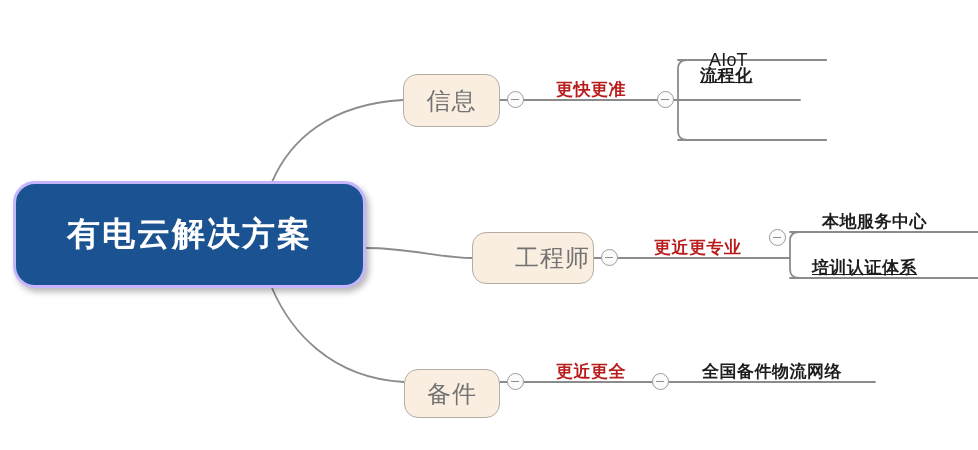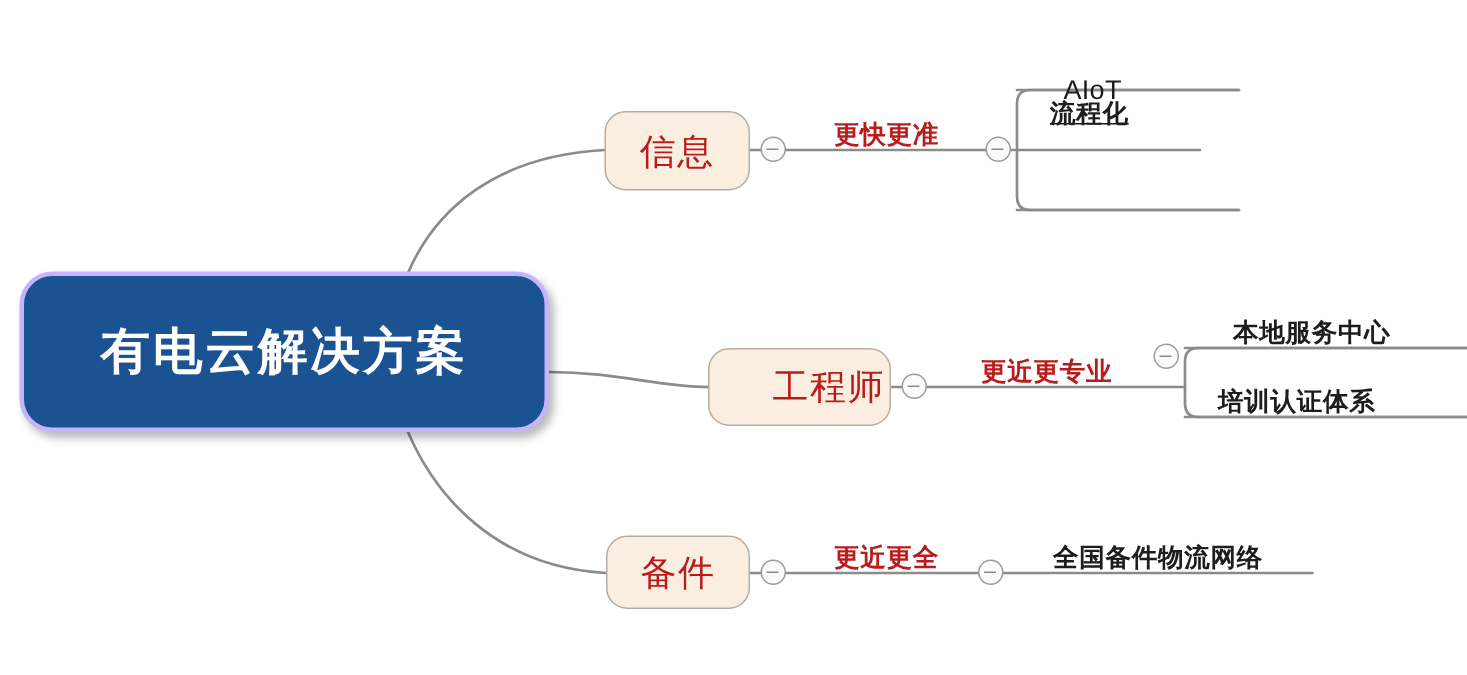--- a/index.html
+++ b/index.html
@@ -65,7 +65,7 @@
     justify-content: center;
   }
   .branch-label {
-    color: #b91c1c;
+    color: #737373;
     font-size: 24px;
     font-weight: 500;
     letter-spacing: 1px;

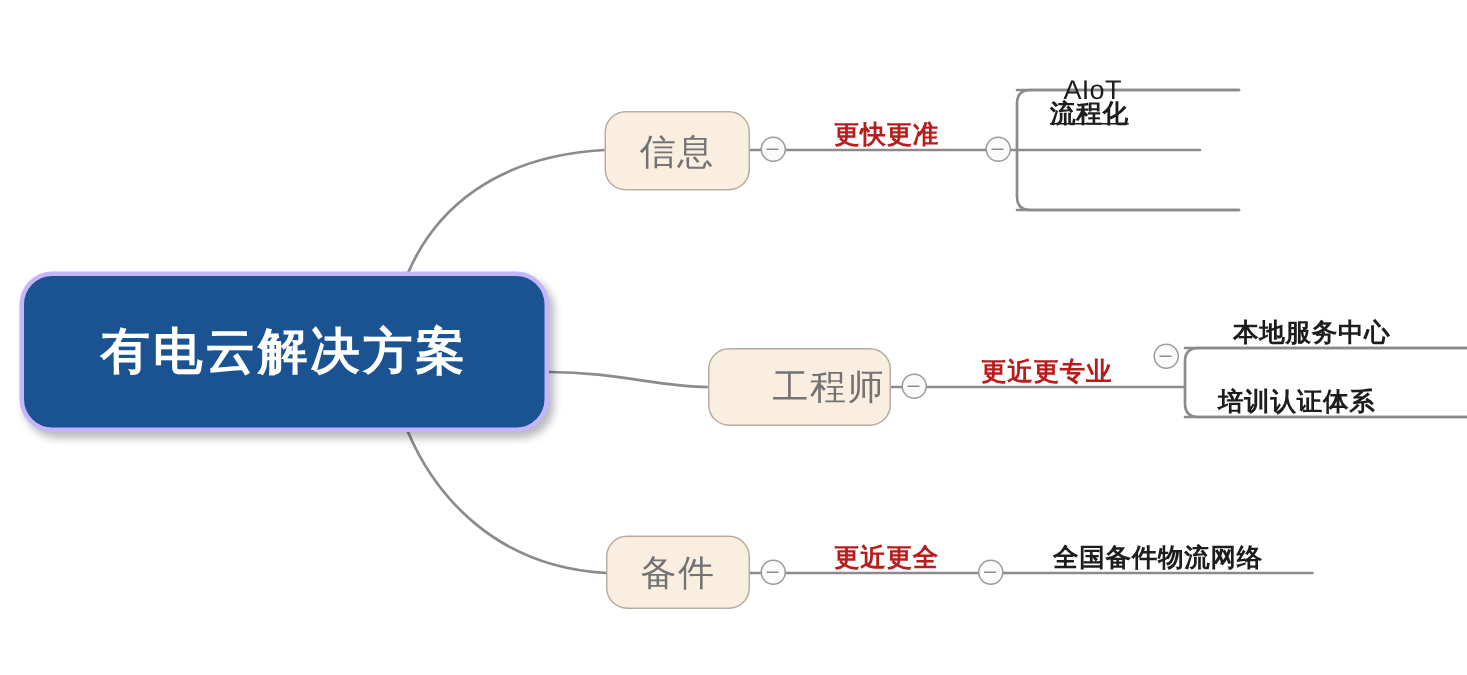--- a/index.html
+++ b/index.html
@@ -172,7 +172,7 @@
   <div class="edge-label" style="left:654px; top:236px;">更近更专业</div>
   <div class="toggle" style="left:769px; top:229px;"></div>
   <div class="leaf" style="left:822px; top:210px;">本地服务中心</div>
-  <div class="leaf" style="left:812px; top:256px;">培训认证体系</div>
+  <div class="leaf" style="left:812px; top:256px;text-decoration:underline;">培训认证体系</div>
 
   <div class="branch-node" style="left:404px; top:357px; width:96px; height:49px;">
     <span class="branch-label">备件</span>

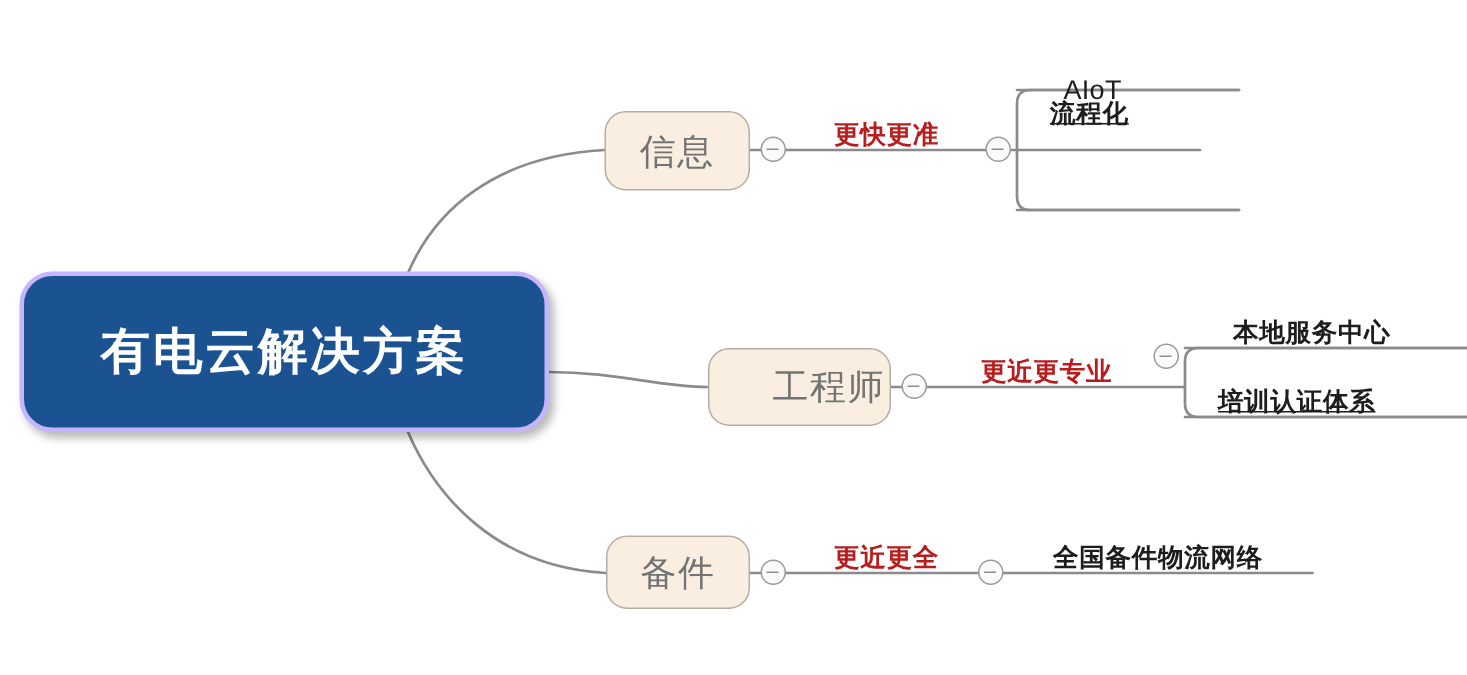--- a/index.html
+++ b/index.html
@@ -174,7 +174,7 @@
   <div class="leaf" style="left:822px; top:210px;">本地服务中心</div>
   <div class="leaf" style="left:812px; top:256px;text-decoration:underline;">培训认证体系</div>
 
-  <div class="branch-node" style="left:404px; top:357px; width:96px; height:49px;">
+  <div class="branch-node" style="left:404px; top:369px; width:96px; height:49px;">
     <span class="branch-label">备件</span>
   </div>
   <div class="toggle" style="left:507px; top:373px;"></div>

